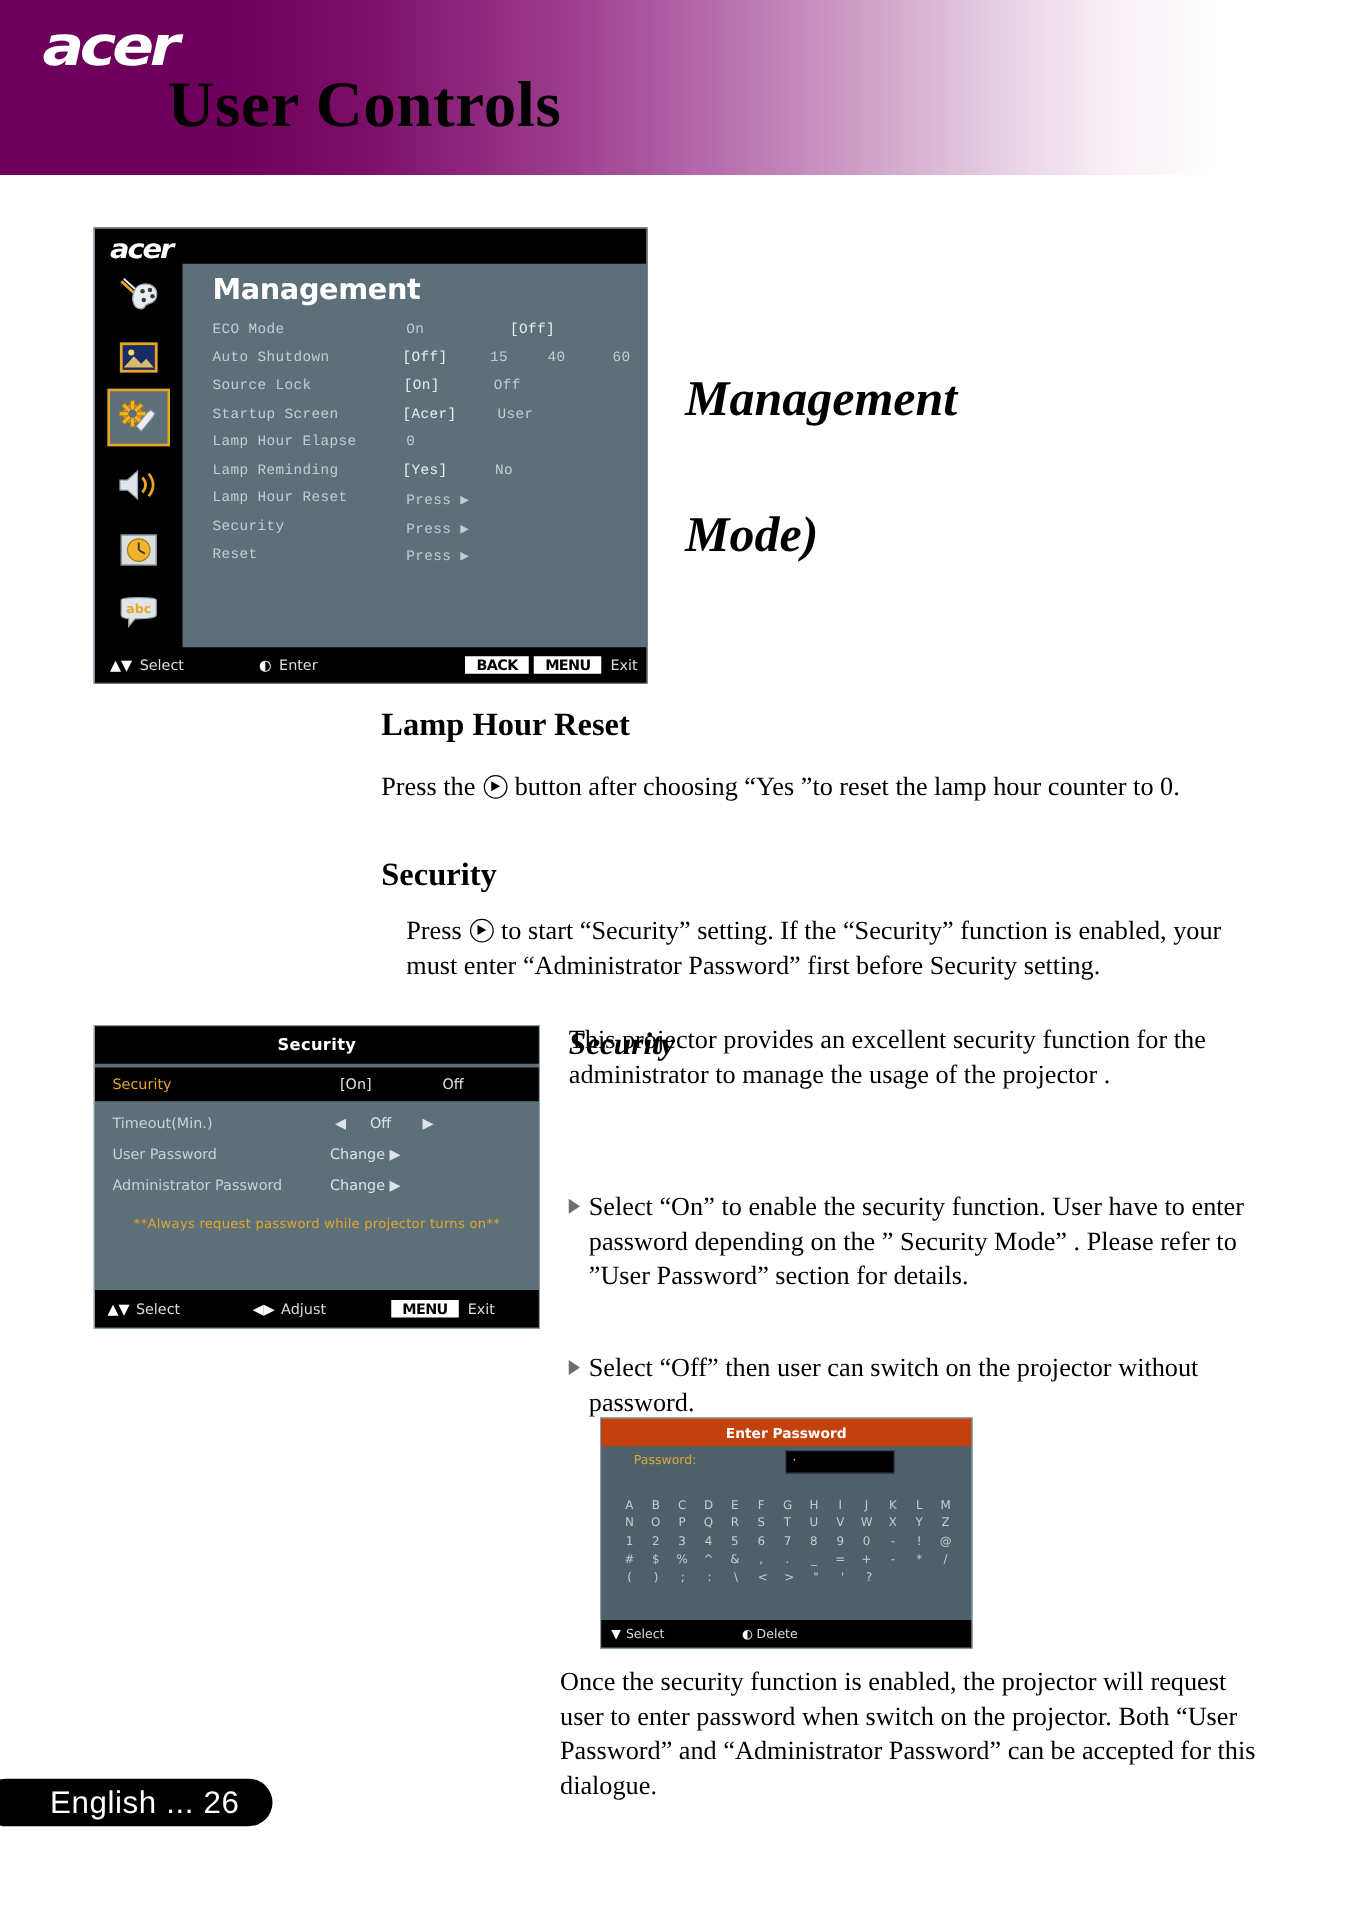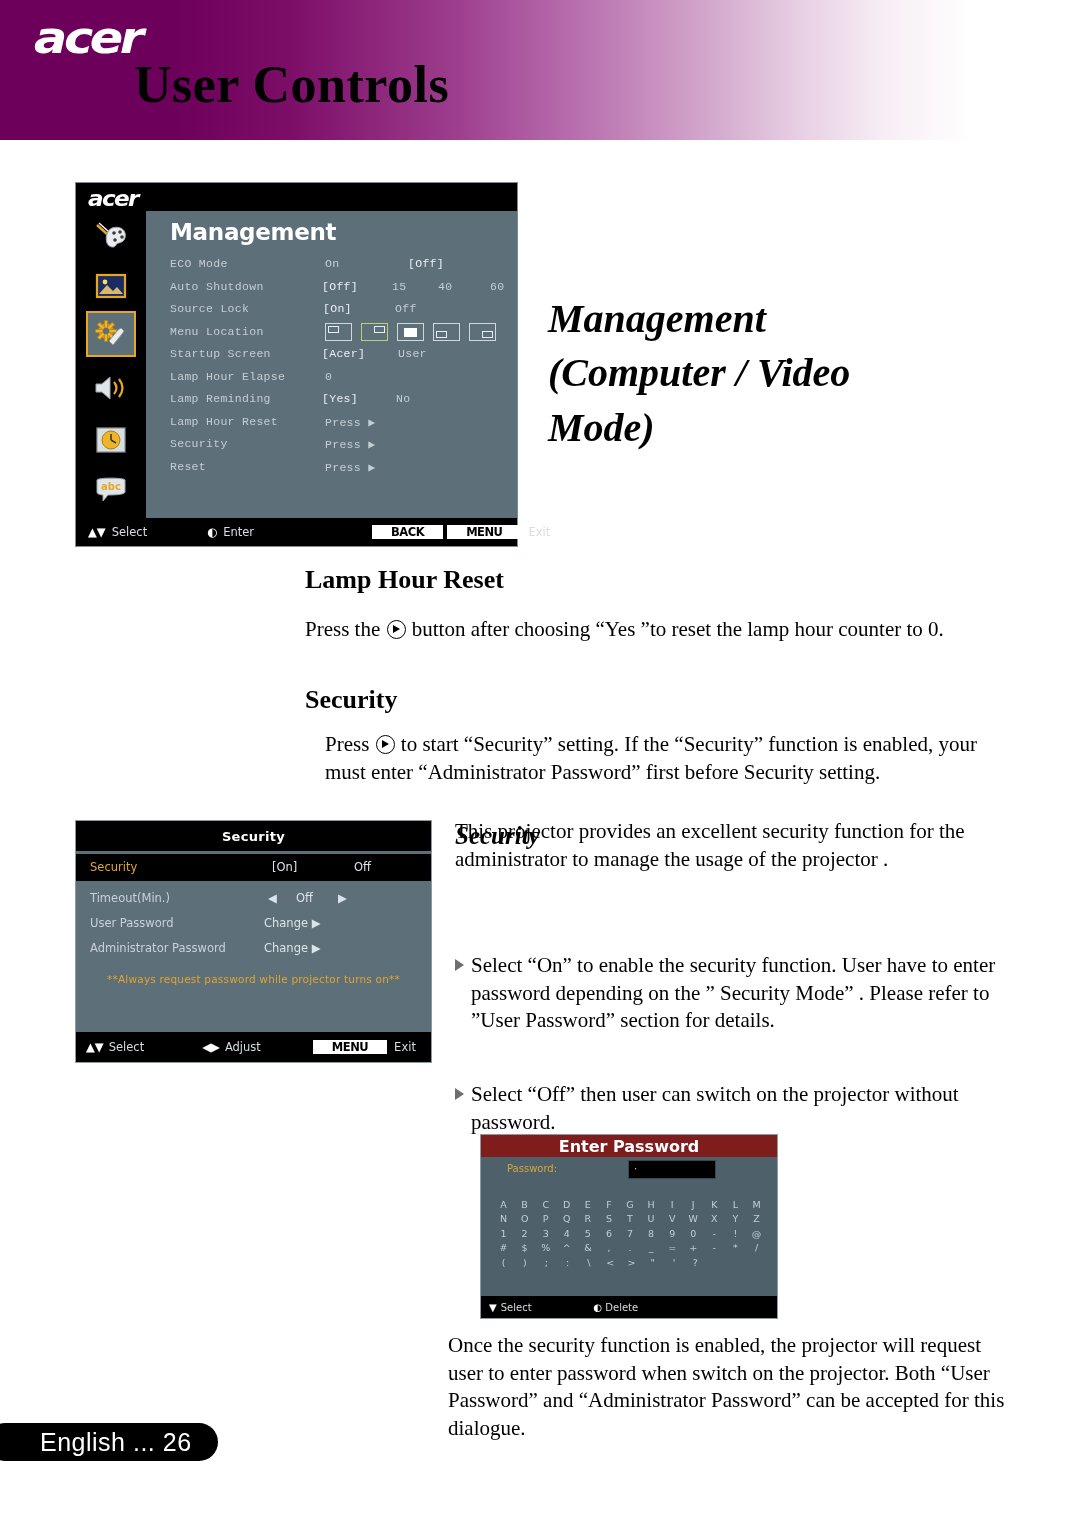--- a/index.html
+++ b/index.html
@@ -322,26 +322,6 @@
           <span class="mg-v" style="left:225px;">Off</span>
         </div>
 
-        <div class="mg-row">
-          <span class="mg-label">Menu Location</span>
-          <span class="loc-icons">
-            <span class="loc-box">
-                <span class="loc-inner loc-tl"></span>
-              </span>
-            <span class="loc-box hl">
-                <span class="loc-inner loc-tr"></span>
-              </span>
-            <span class="loc-box">
-                <span class="loc-inner fill loc-c"></span>
-              </span>
-            <span class="loc-box">
-                <span class="loc-inner loc-bl"></span>
-              </span>
-            <span class="loc-box">
-                <span class="loc-inner loc-br"></span>
-              </span>
-          </span>
-        </div>
 
         <div class="mg-row">
           <span class="mg-label">Startup Screen</span>

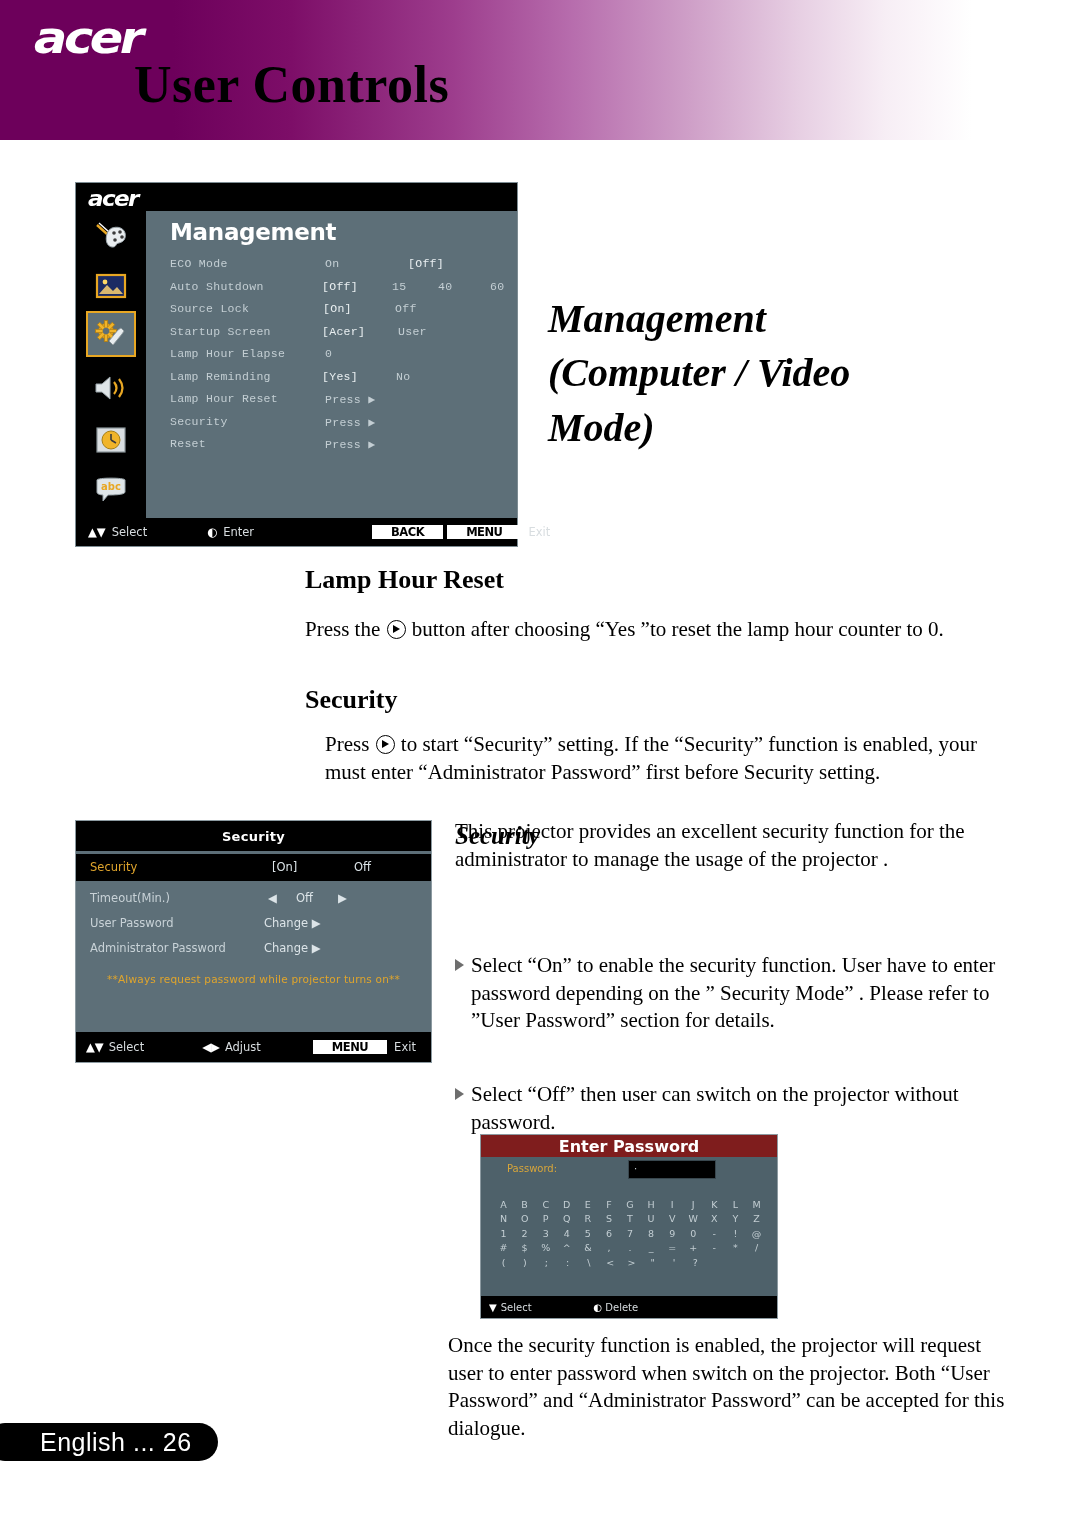--- a/index.html
+++ b/index.html
@@ -497,7 +497,7 @@
 
   <div class="doc-h1" style="left:548px; top:292px; width:420px;">
     <span>Management</span><br>
-    <span>(Computer / Video</span><br>
+    <br>
     <span>Mode)</span>
   </div>
 

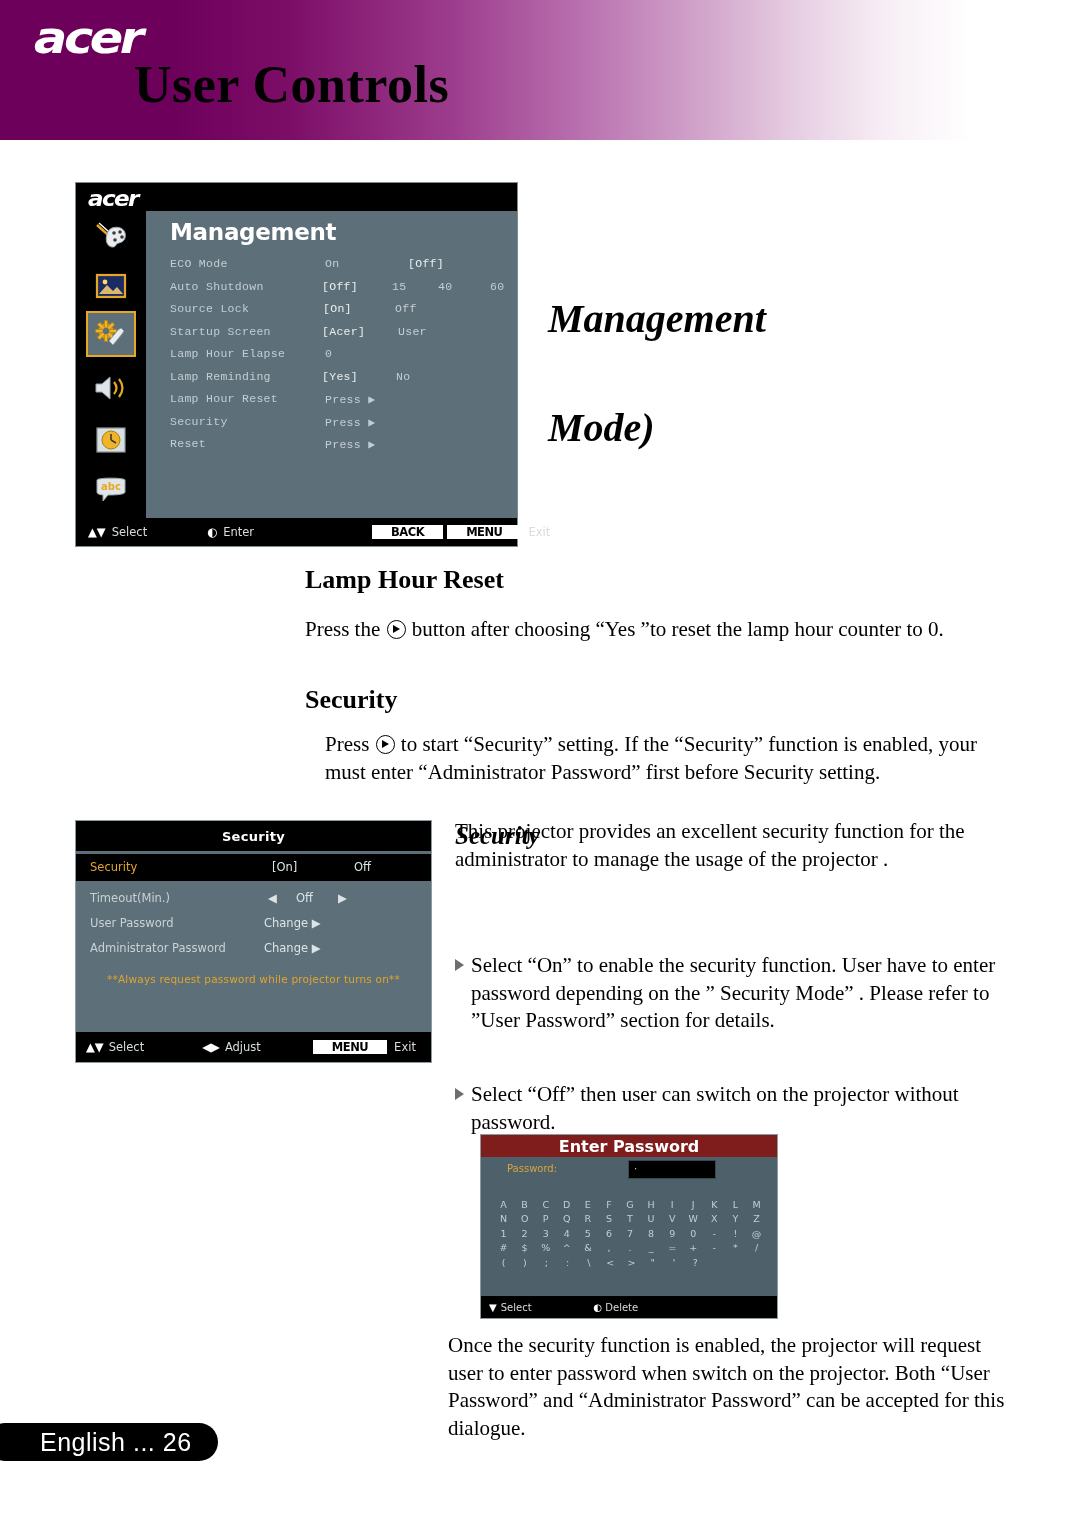--- a/index.html
+++ b/index.html
@@ -48,7 +48,7 @@
   }
   .keycap {
     display: inline-block; background: #ffffff; color: #000000;
-    font-weight: bold; padding: 0 19px; margin: 0 2px;
+    font-weight: bold; padding: 0 9px; margin: 0 2px;
     letter-spacing: -0.5px;
   }
   .glyph { display: inline-block; color: #ffffff; }

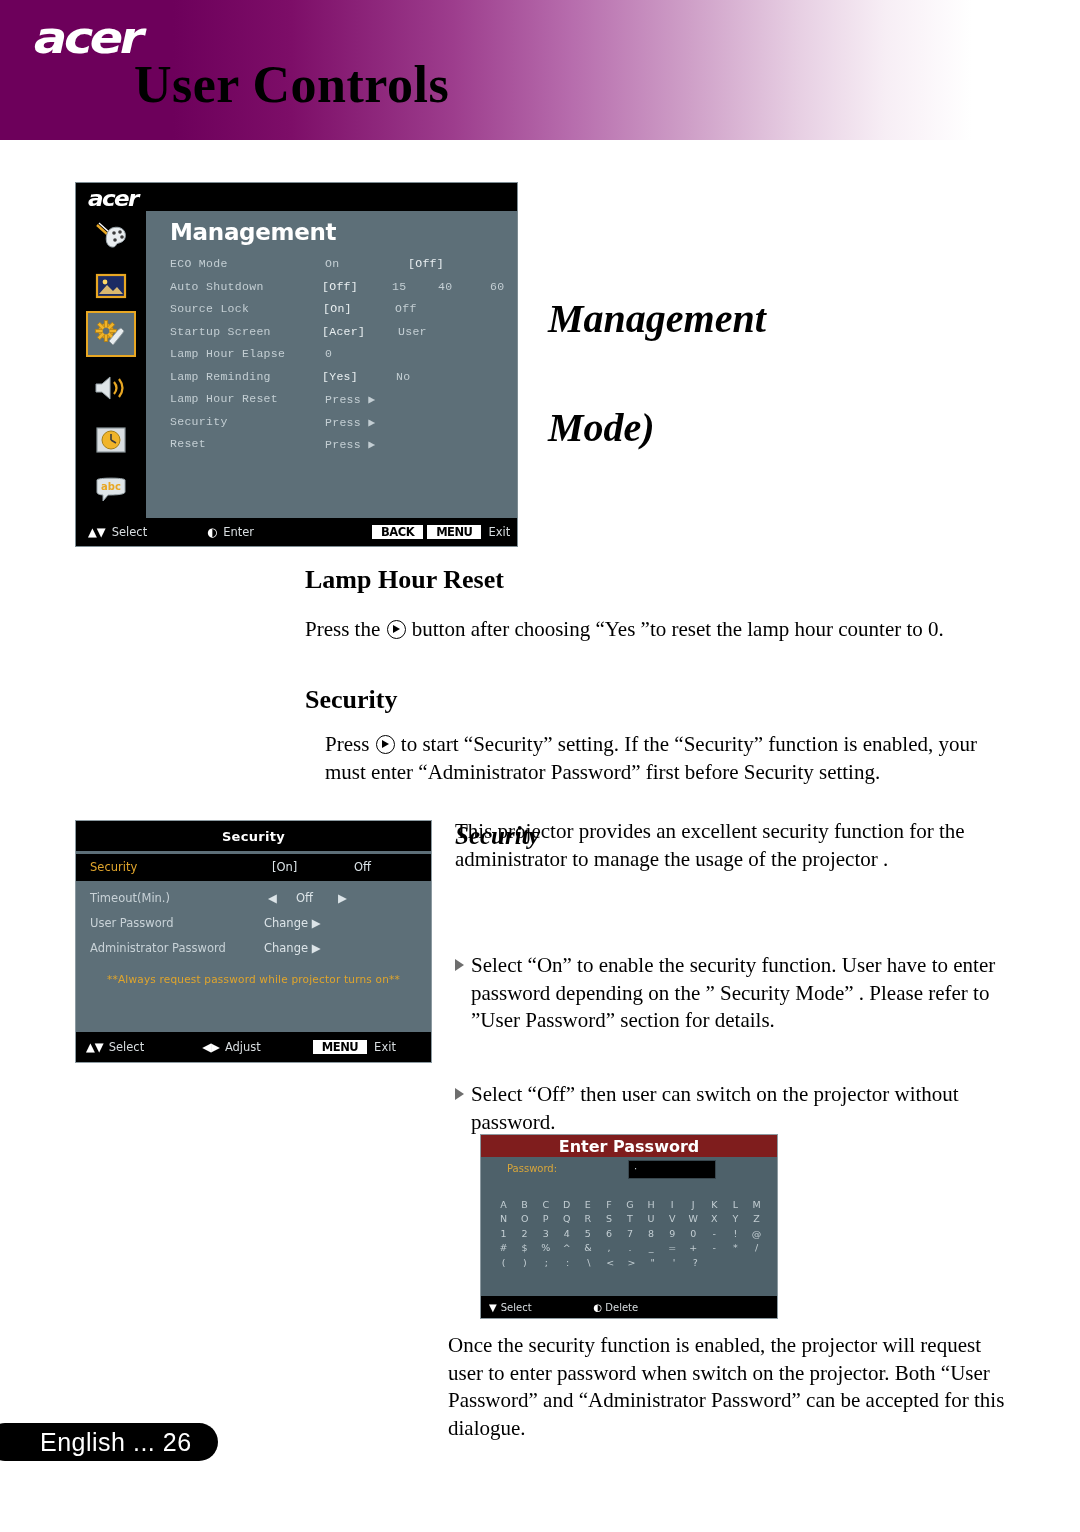--- a/index.html
+++ b/index.html
@@ -142,8 +142,8 @@
   }
   .pw-header {
     position: absolute; left: 0; right: 0; top: 0; height: 22px;
-    background: #7f1d1d; color: #ffffff;
-    font-size: 16px; font-weight: bold;
+    background: #c2410c; color: #ffffff;
+    font-size: 11px; font-weight: bold;
     display: flex; align-items: center; justify-content: center;
   }
   .pw-label {

